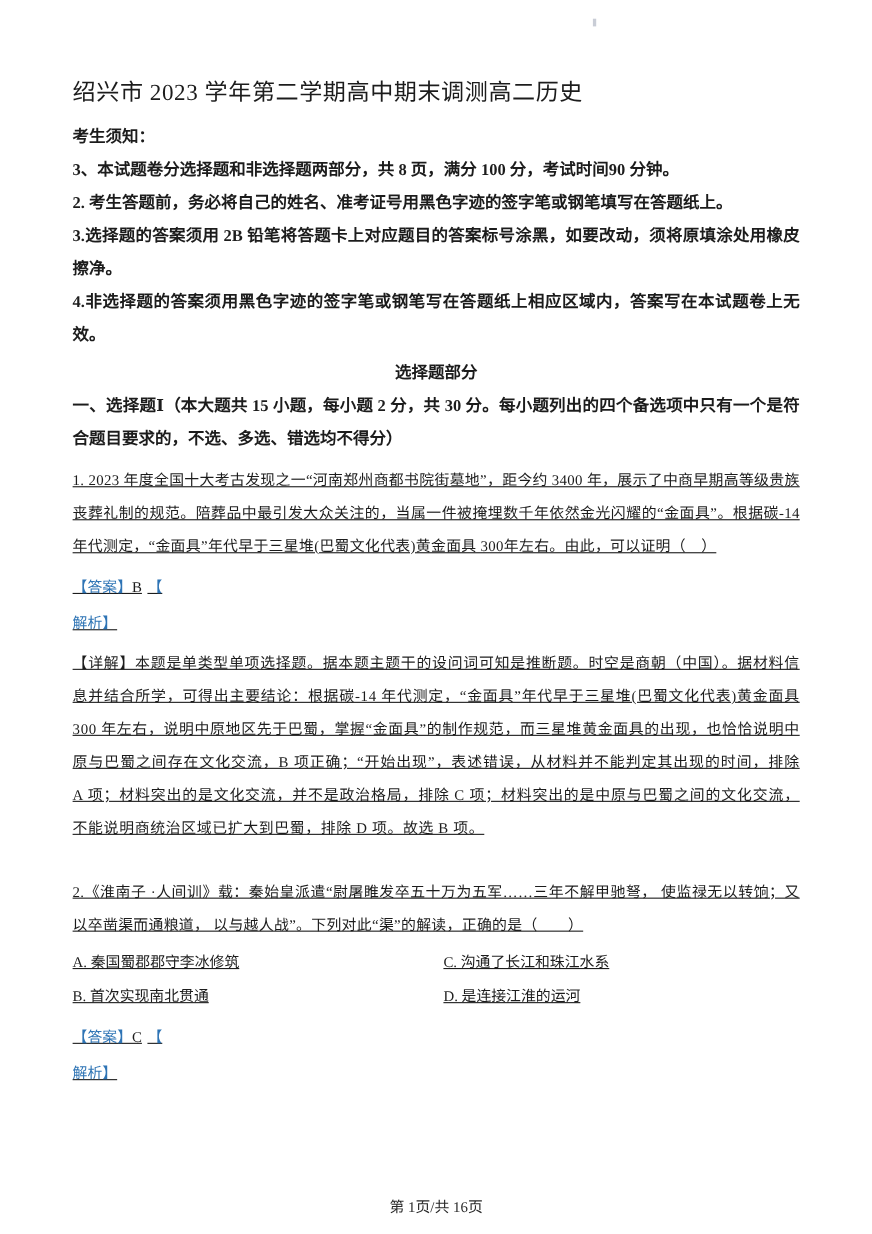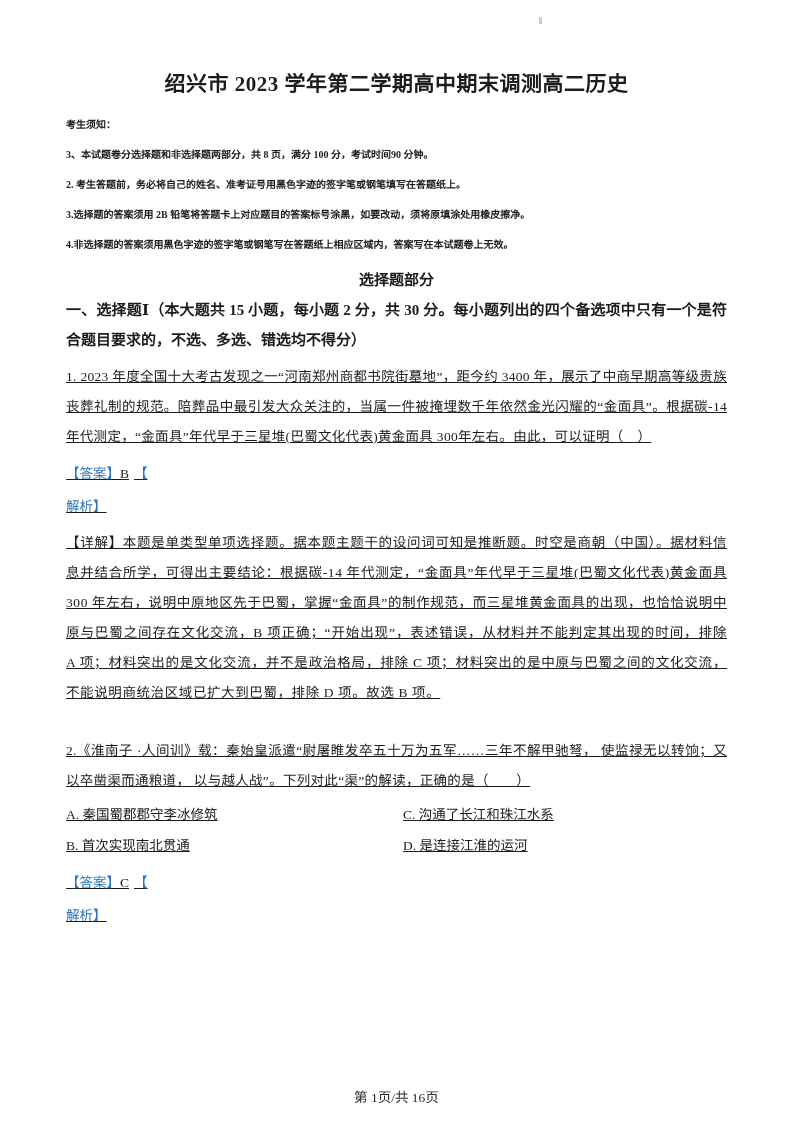--- a/index.html
+++ b/index.html
@@ -19,8 +19,7 @@
     margin: 0;
     font-size: 21px;
     line-height: 26px;
-    font-weight: 700;
-    text-align: center;
+    font-weight: 400;
     letter-spacing: 0.5px;
     white-space: nowrap;
   }

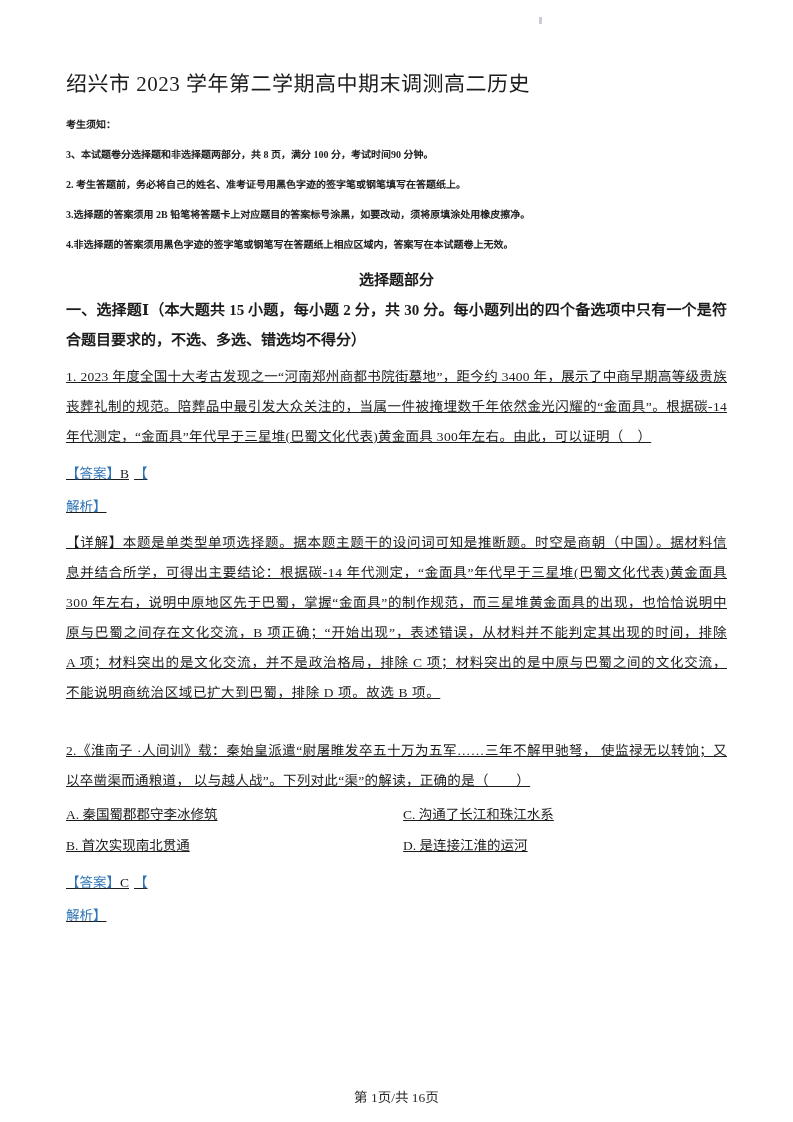--- a/index.html
+++ b/index.html
@@ -26,7 +26,7 @@
   .notices {
     margin-top: 13px;
     font-weight: 700;
-    font-size: 10px;
+    font-size: 15px;
   }
   .notices p {
     margin: 0;

